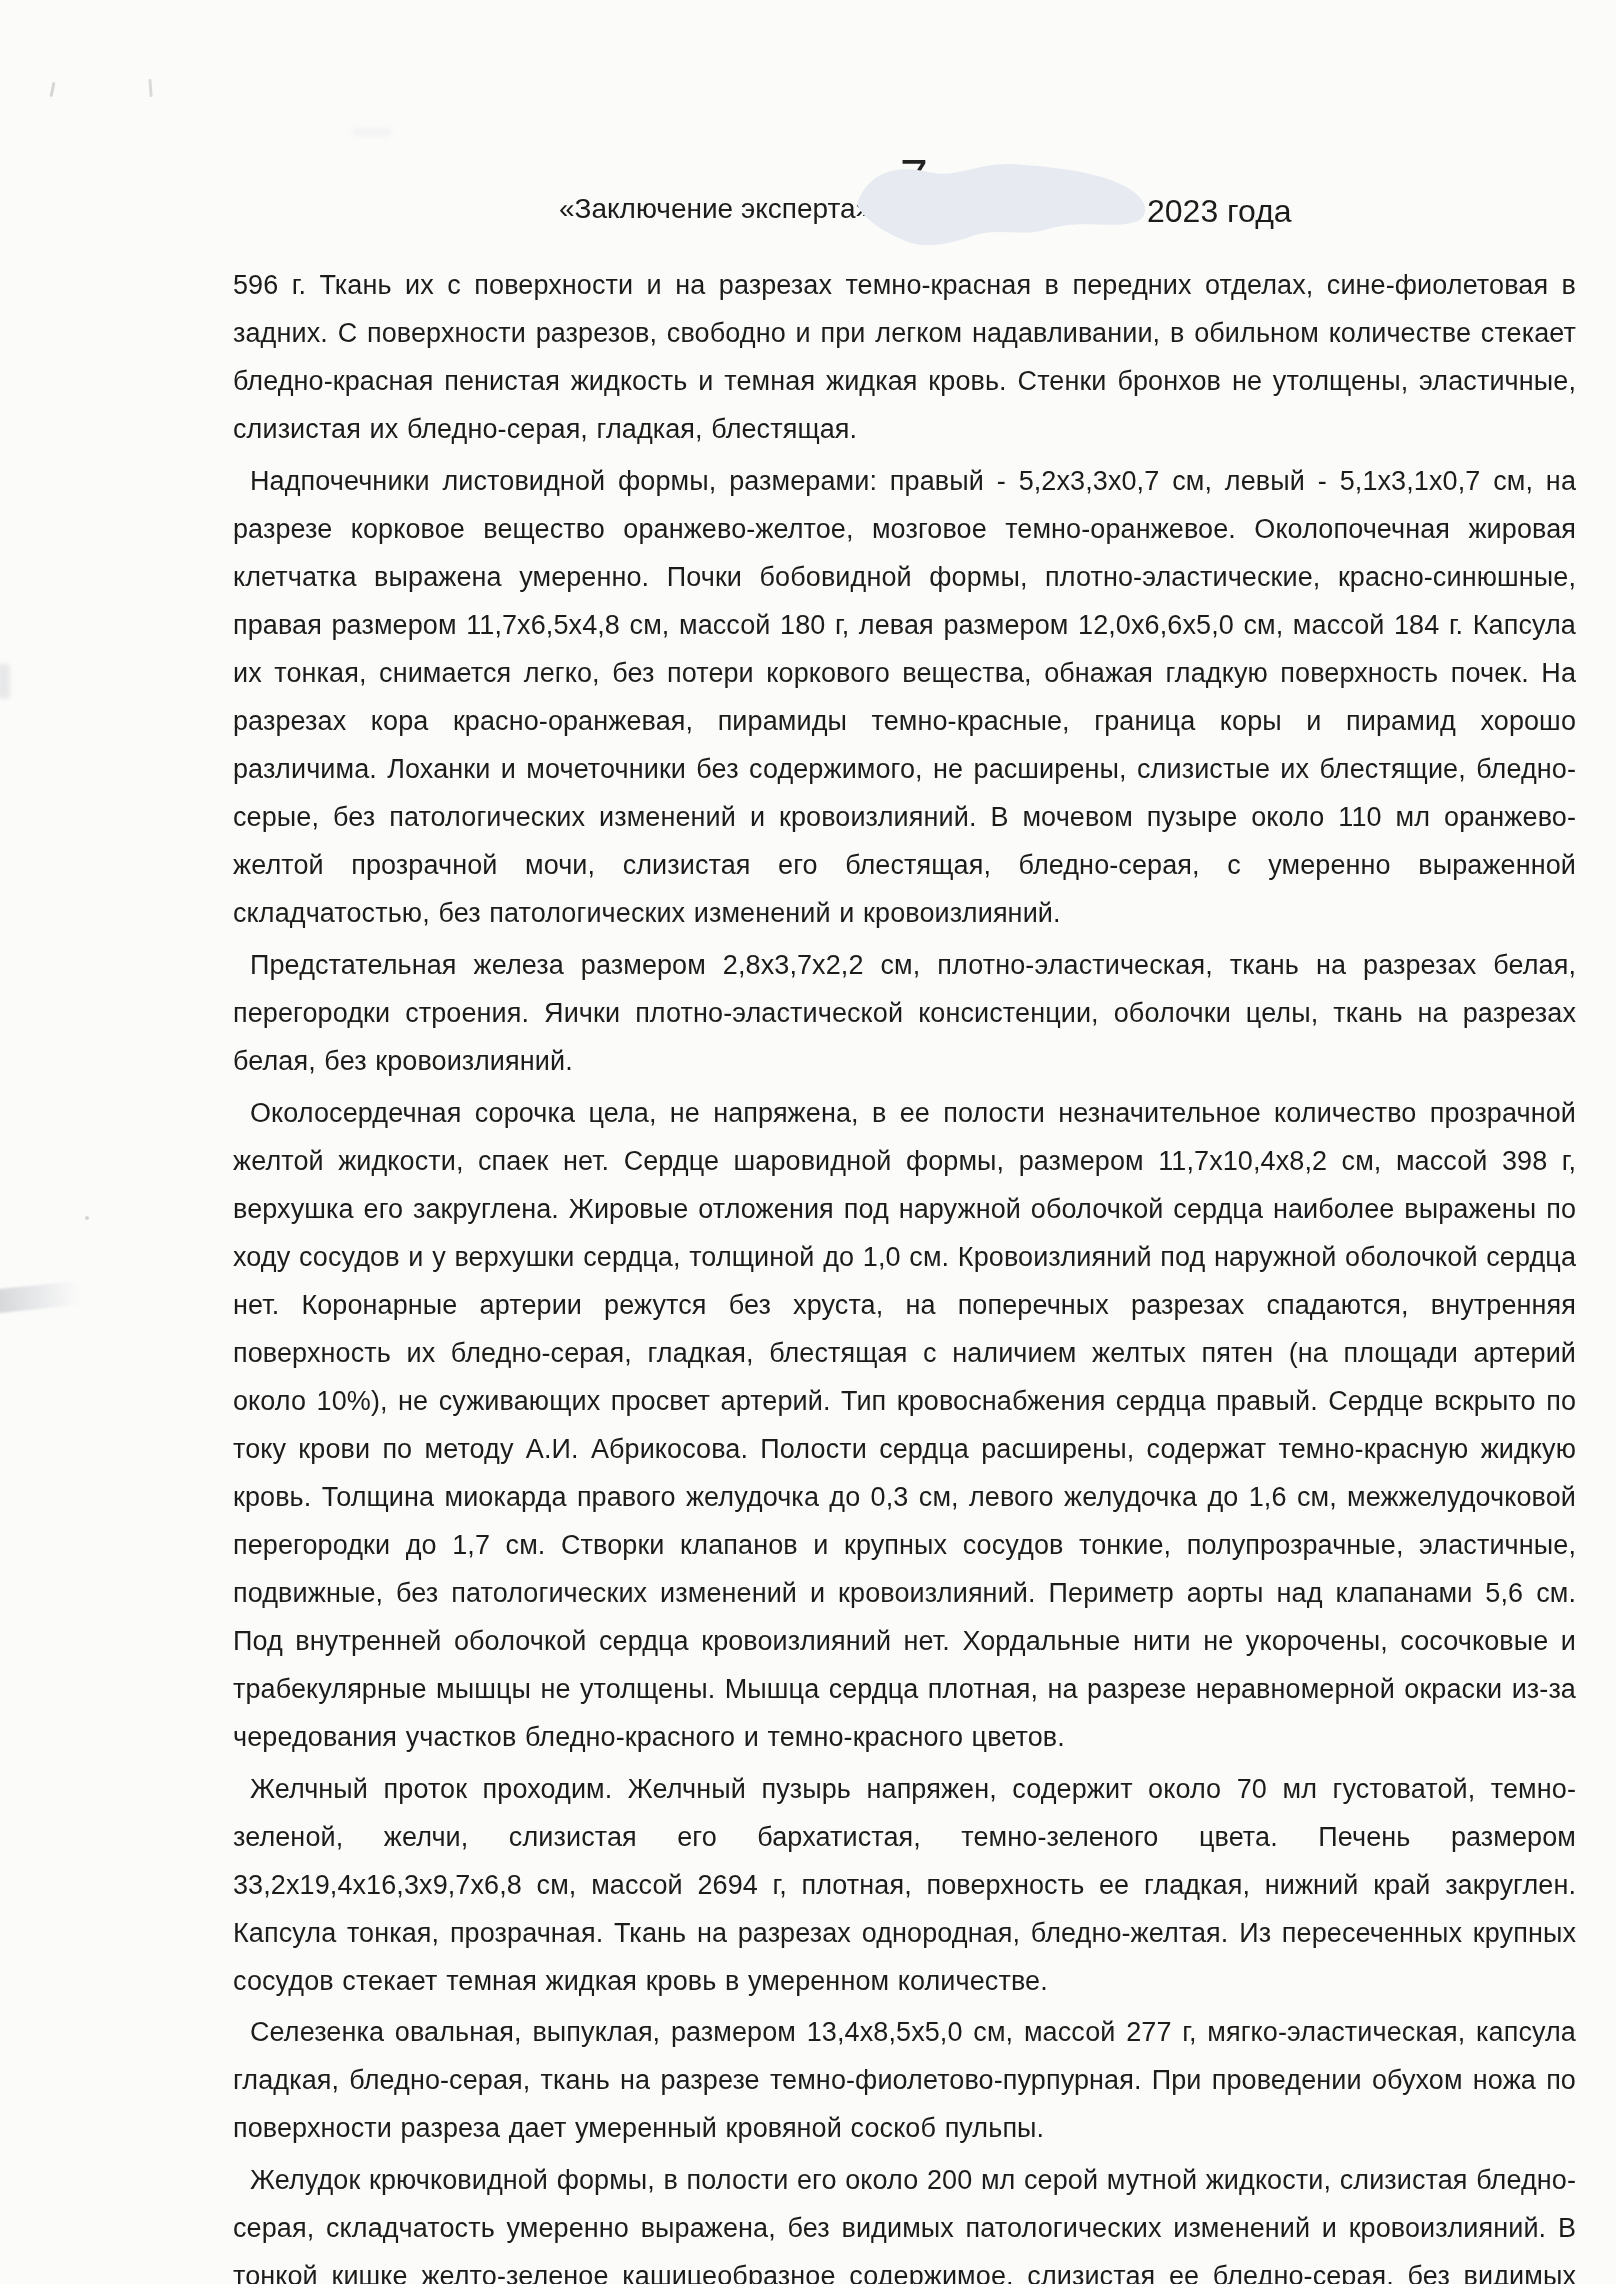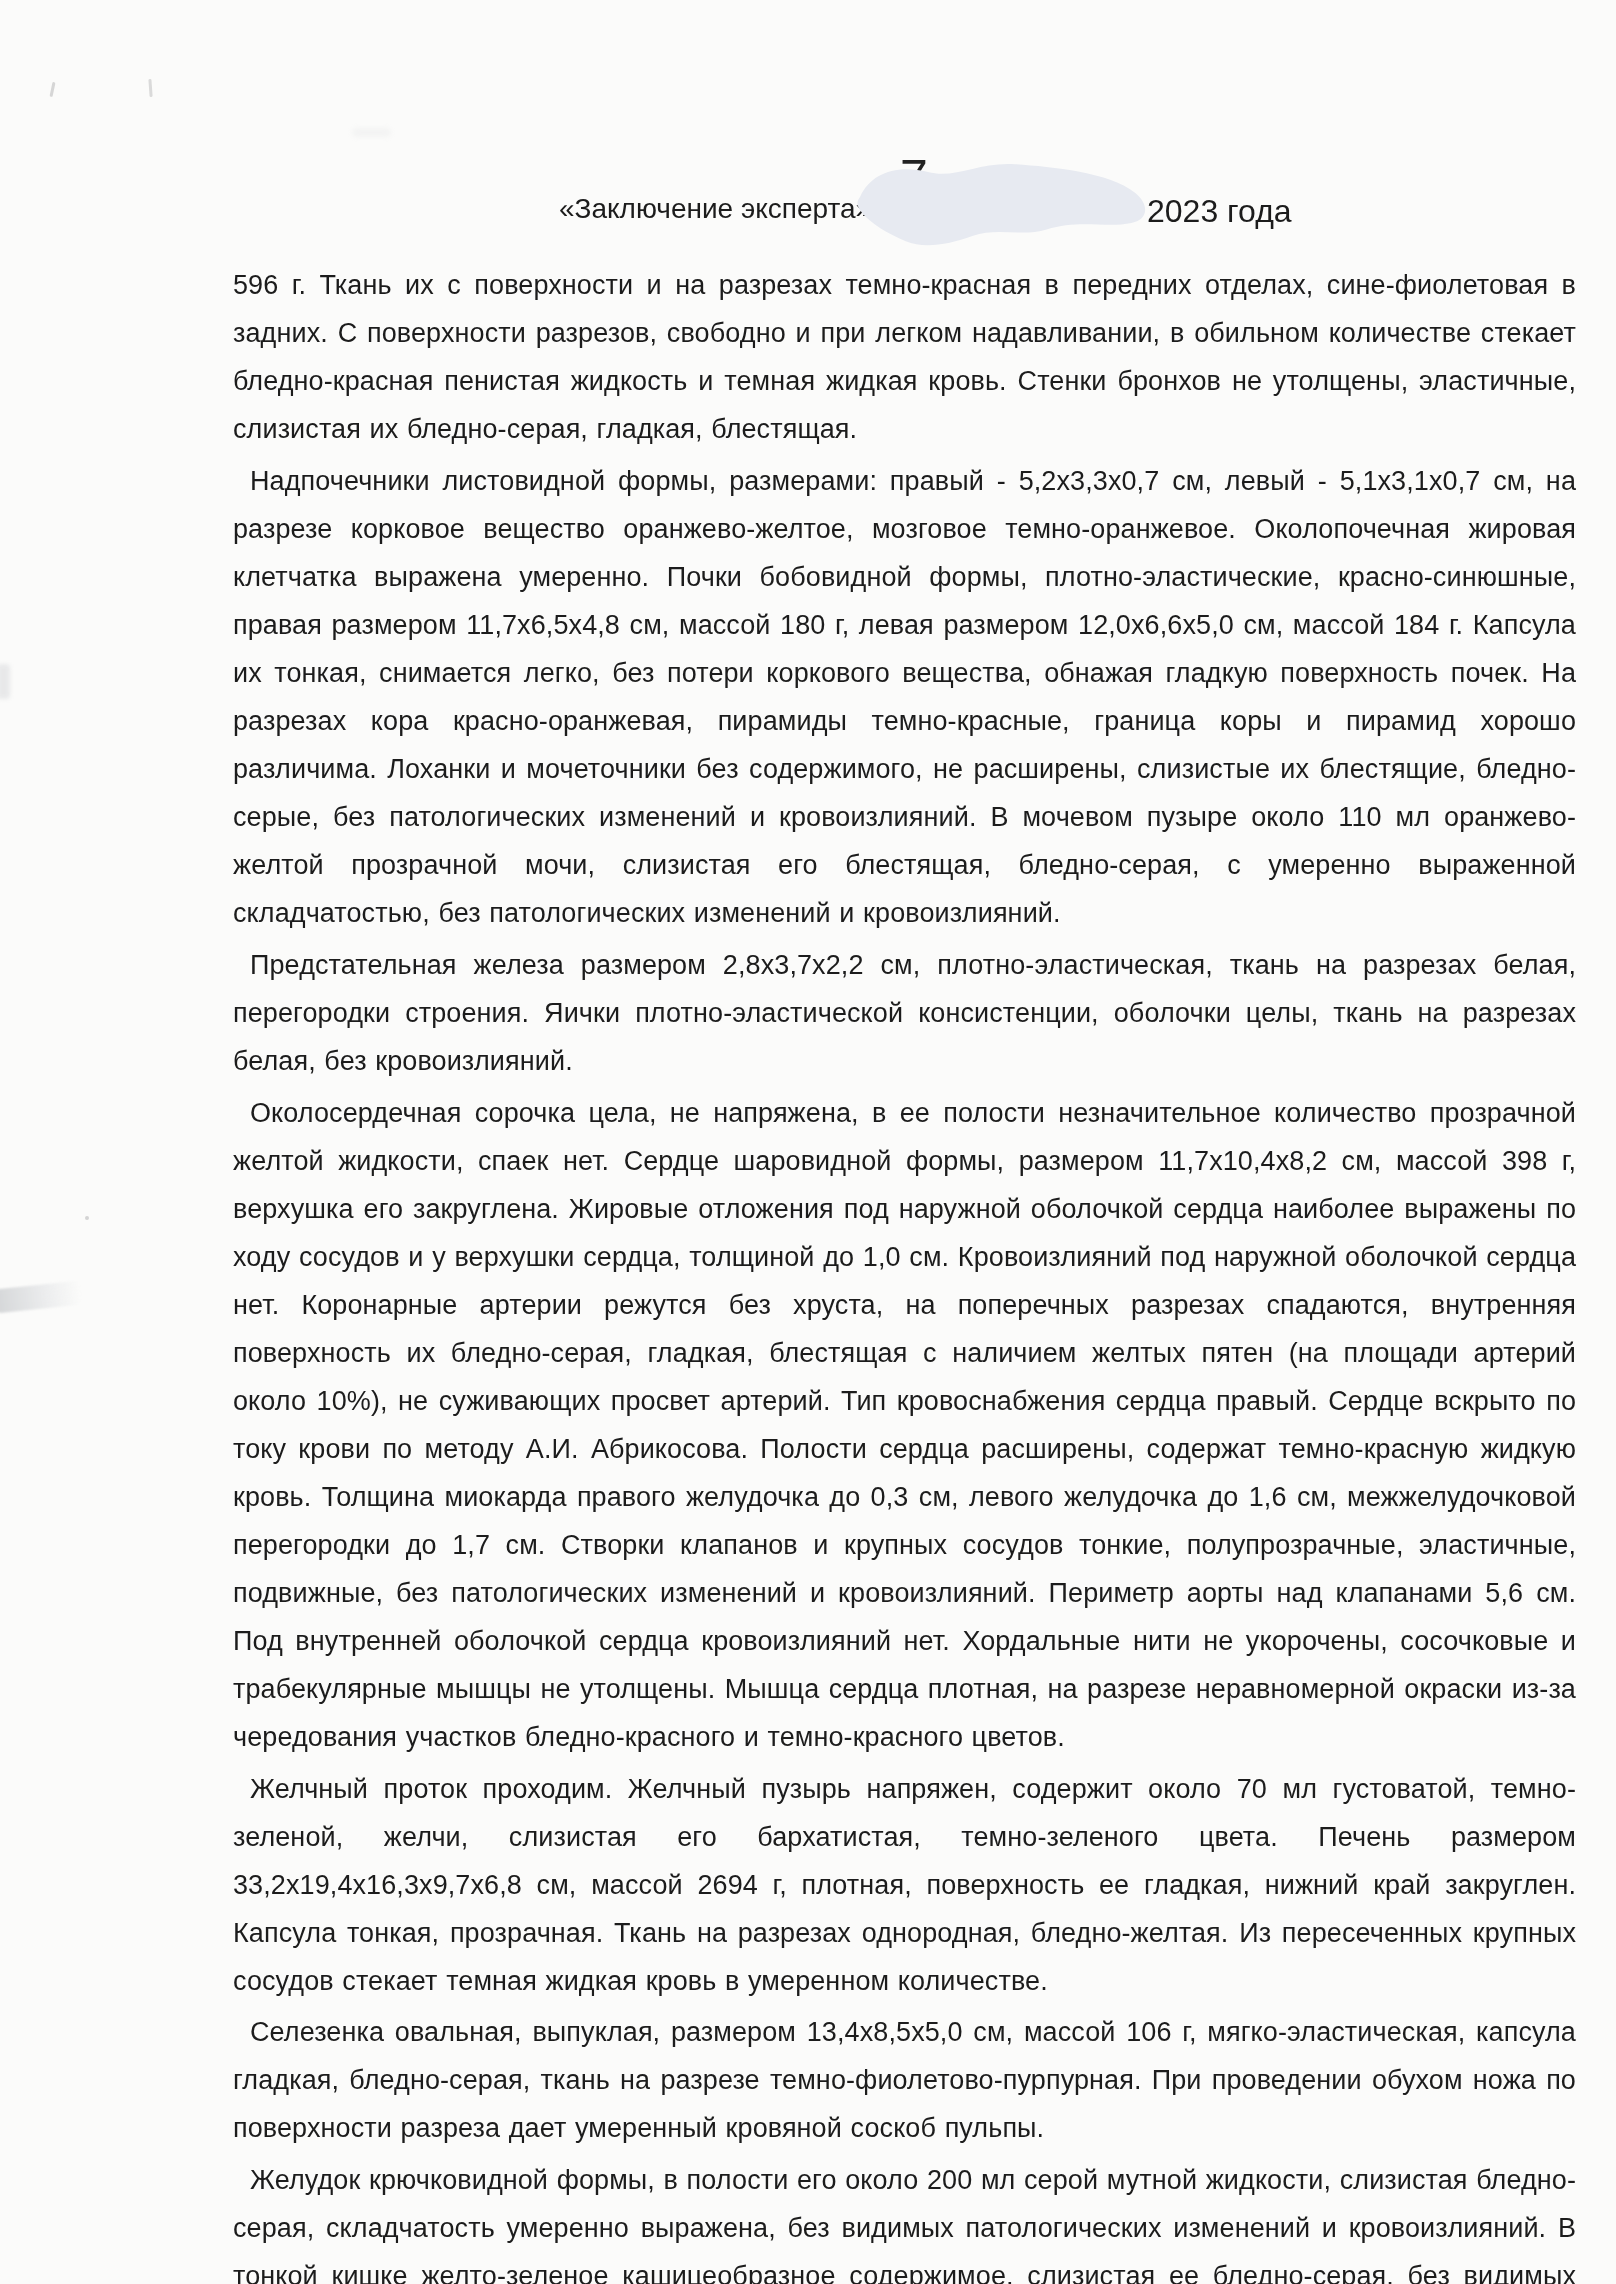--- a/index.html
+++ b/index.html
@@ -131,7 +131,7 @@
     <p>Предстательная железа размером 2,8х3,7х2,2 см, плотно-эластическая, ткань на разрезах белая, перегородки строения. Яички плотно-эластической консистенции, оболочки целы, ткань на разрезах белая, без кровоизлияний.</p>
     <p>Околосердечная сорочка цела, не напряжена, в ее полости незначительное количество прозрачной желтой жидкости, спаек нет. Сердце шаровидной формы, размером 11,7х10,4х8,2 см, массой 398 г, верхушка его закруглена. Жировые отложения под наружной оболочкой сердца наиболее выражены по ходу сосудов и у верхушки сердца, толщиной до 1,0 см. Кровоизлияний под наружной оболочкой сердца нет. Коронарные артерии режутся без хруста, на поперечных разрезах спадаются, внутренняя поверхность их бледно-серая, гладкая, блестящая с наличием желтых пятен (на площади артерий около 10%), не суживающих просвет артерий. Тип кровоснабжения сердца правый. Сердце вскрыто по току крови по методу А.И. Абрикосова. Полости сердца расширены, содержат темно-красную жидкую кровь. Толщина миокарда правого желудочка до 0,3 см, левого желудочка до 1,6 см, межжелудочковой перегородки до 1,7 см. Створки клапанов и крупных сосудов тонкие, полупрозрачные, эластичные, подвижные, без патологических изменений и кровоизлияний. Периметр аорты над клапанами 5,6 см. Под внутренней оболочкой сердца кровоизлияний нет. Хордальные нити не укорочены, сосочковые и трабекулярные мышцы не утолщены. Мышца сердца плотная, на разрезе неравномерной окраски из-за чередования участков бледно-красного и темно-красного цветов.</p>
     <p>Желчный проток проходим. Желчный пузырь напряжен, содержит около 70 мл густоватой, темно-зеленой, желчи, слизистая его бархатистая, темно-зеленого цвета. Печень размером 33,2х19,4х16,3х9,7х6,8 см, массой 2694 г, плотная, поверхность ее гладкая, нижний край закруглен. Капсула тонкая, прозрачная. Ткань на разрезах однородная, бледно-желтая. Из пересеченных крупных сосудов стекает темная жидкая кровь в умеренном количестве.</p>
-    <p>Селезенка овальная, выпуклая, размером 13,4х8,5х5,0 см, массой 106 г, мягко-эластическая, капсула гладкая, бледно-серая, ткань на разрезе темно-фиолетово-пурпурная. При проведении обухом ножа по поверхности разреза дает умеренный кровяной соскоб пульпы.</p>
+    <p>Селезенка овальная, выпуклая, размером 13,4х8,5х5,0 см, массой 277 г, мягко-эластическая, капсула гладкая, бледно-серая, ткань на разрезе темно-фиолетово-пурпурная. При проведении обухом ножа по поверхности разреза дает умеренный кровяной соскоб пульпы.</p>
     <p>Желудок крючковидной формы, в полости его около 200 мл серой мутной жидкости, слизистая бледно-серая, складчатость умеренно выражена, без видимых патологических изменений и кровоизлияний. В тонкой кишке желто-зеленое кашицеобразное содержимое, слизистая ее бледно-серая, без видимых патологических изменений и кровоизлияний. В толстой кишке полуоформленный желто-оранжевый кал, слизистая ее бледно-серая, без видимых патологических изменений и кровоизлияний.</p>
   </div>
 

